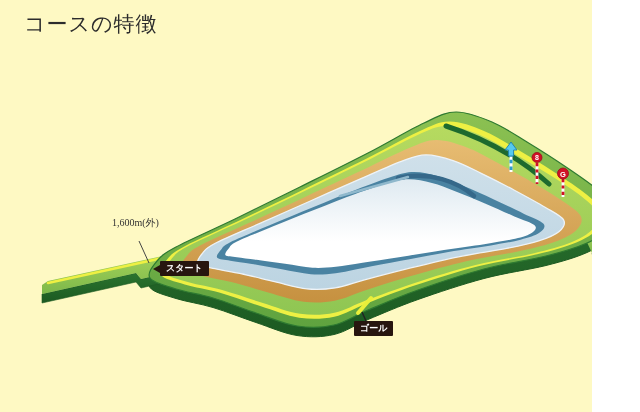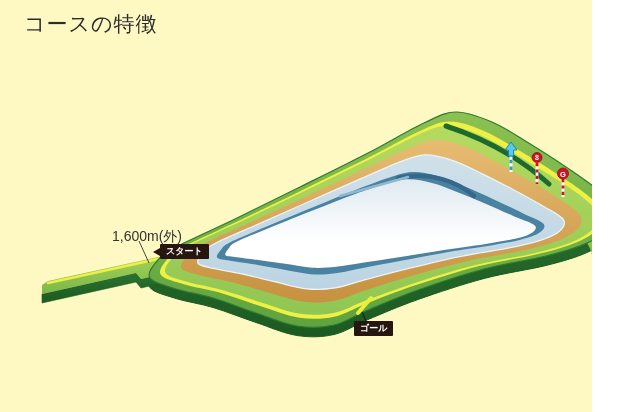--- a/index.html
+++ b/index.html
@@ -7,8 +7,8 @@
          font-family:"Liberation Sans",sans-serif;}
   .page-title{position:absolute;left:24px;top:10px;margin:0;font-size:21px;
               font-weight:500;letter-spacing:1px;color:#2c2c2c;}
-  .distance-label{position:absolute;left:112px;top:228px;font-size:14px;color:#333;
-                  white-space:nowrap;}
+  .distance-label{position:absolute;left:112px;top:216px;font-size:10px;color:#333;
+                  white-space:nowrap;font-family:Liberation Serif, serif;}
   .badge{position:absolute;color:#fff;font-weight:bold;font-size:9px;line-height:1;
          padding:3px 6px;border-radius:1px;white-space:nowrap;background:var(--badge-bg,#27160f);}
   .badge-start{left:160px;top:244px;}

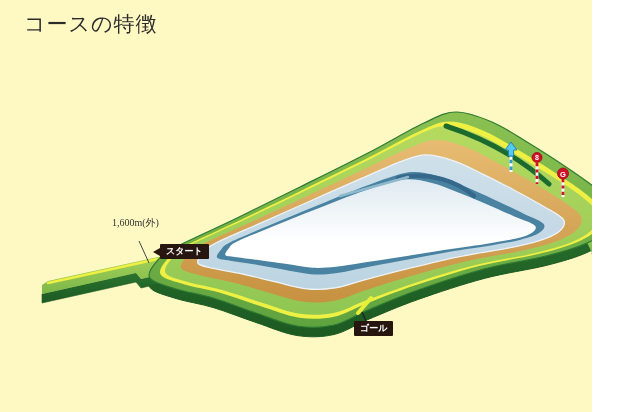--- a/index.html
+++ b/index.html
@@ -11,7 +11,7 @@
                   white-space:nowrap;font-family:Liberation Serif, serif;}
   .badge{position:absolute;color:#fff;font-weight:bold;font-size:9px;line-height:1;
          padding:3px 6px;border-radius:1px;white-space:nowrap;background:var(--badge-bg,#27160f);}
-  .badge-start{left:160px;top:244px;}
+  .badge-start{left:160px;top:261px;}
   .badge-start::before{content:"";position:absolute;left:-7px;top:50%;margin-top:-4px;
          width:0;height:0;border:4px solid transparent;border-left:0;
          border-right:7px solid var(--badge-bg,#27160f);}

